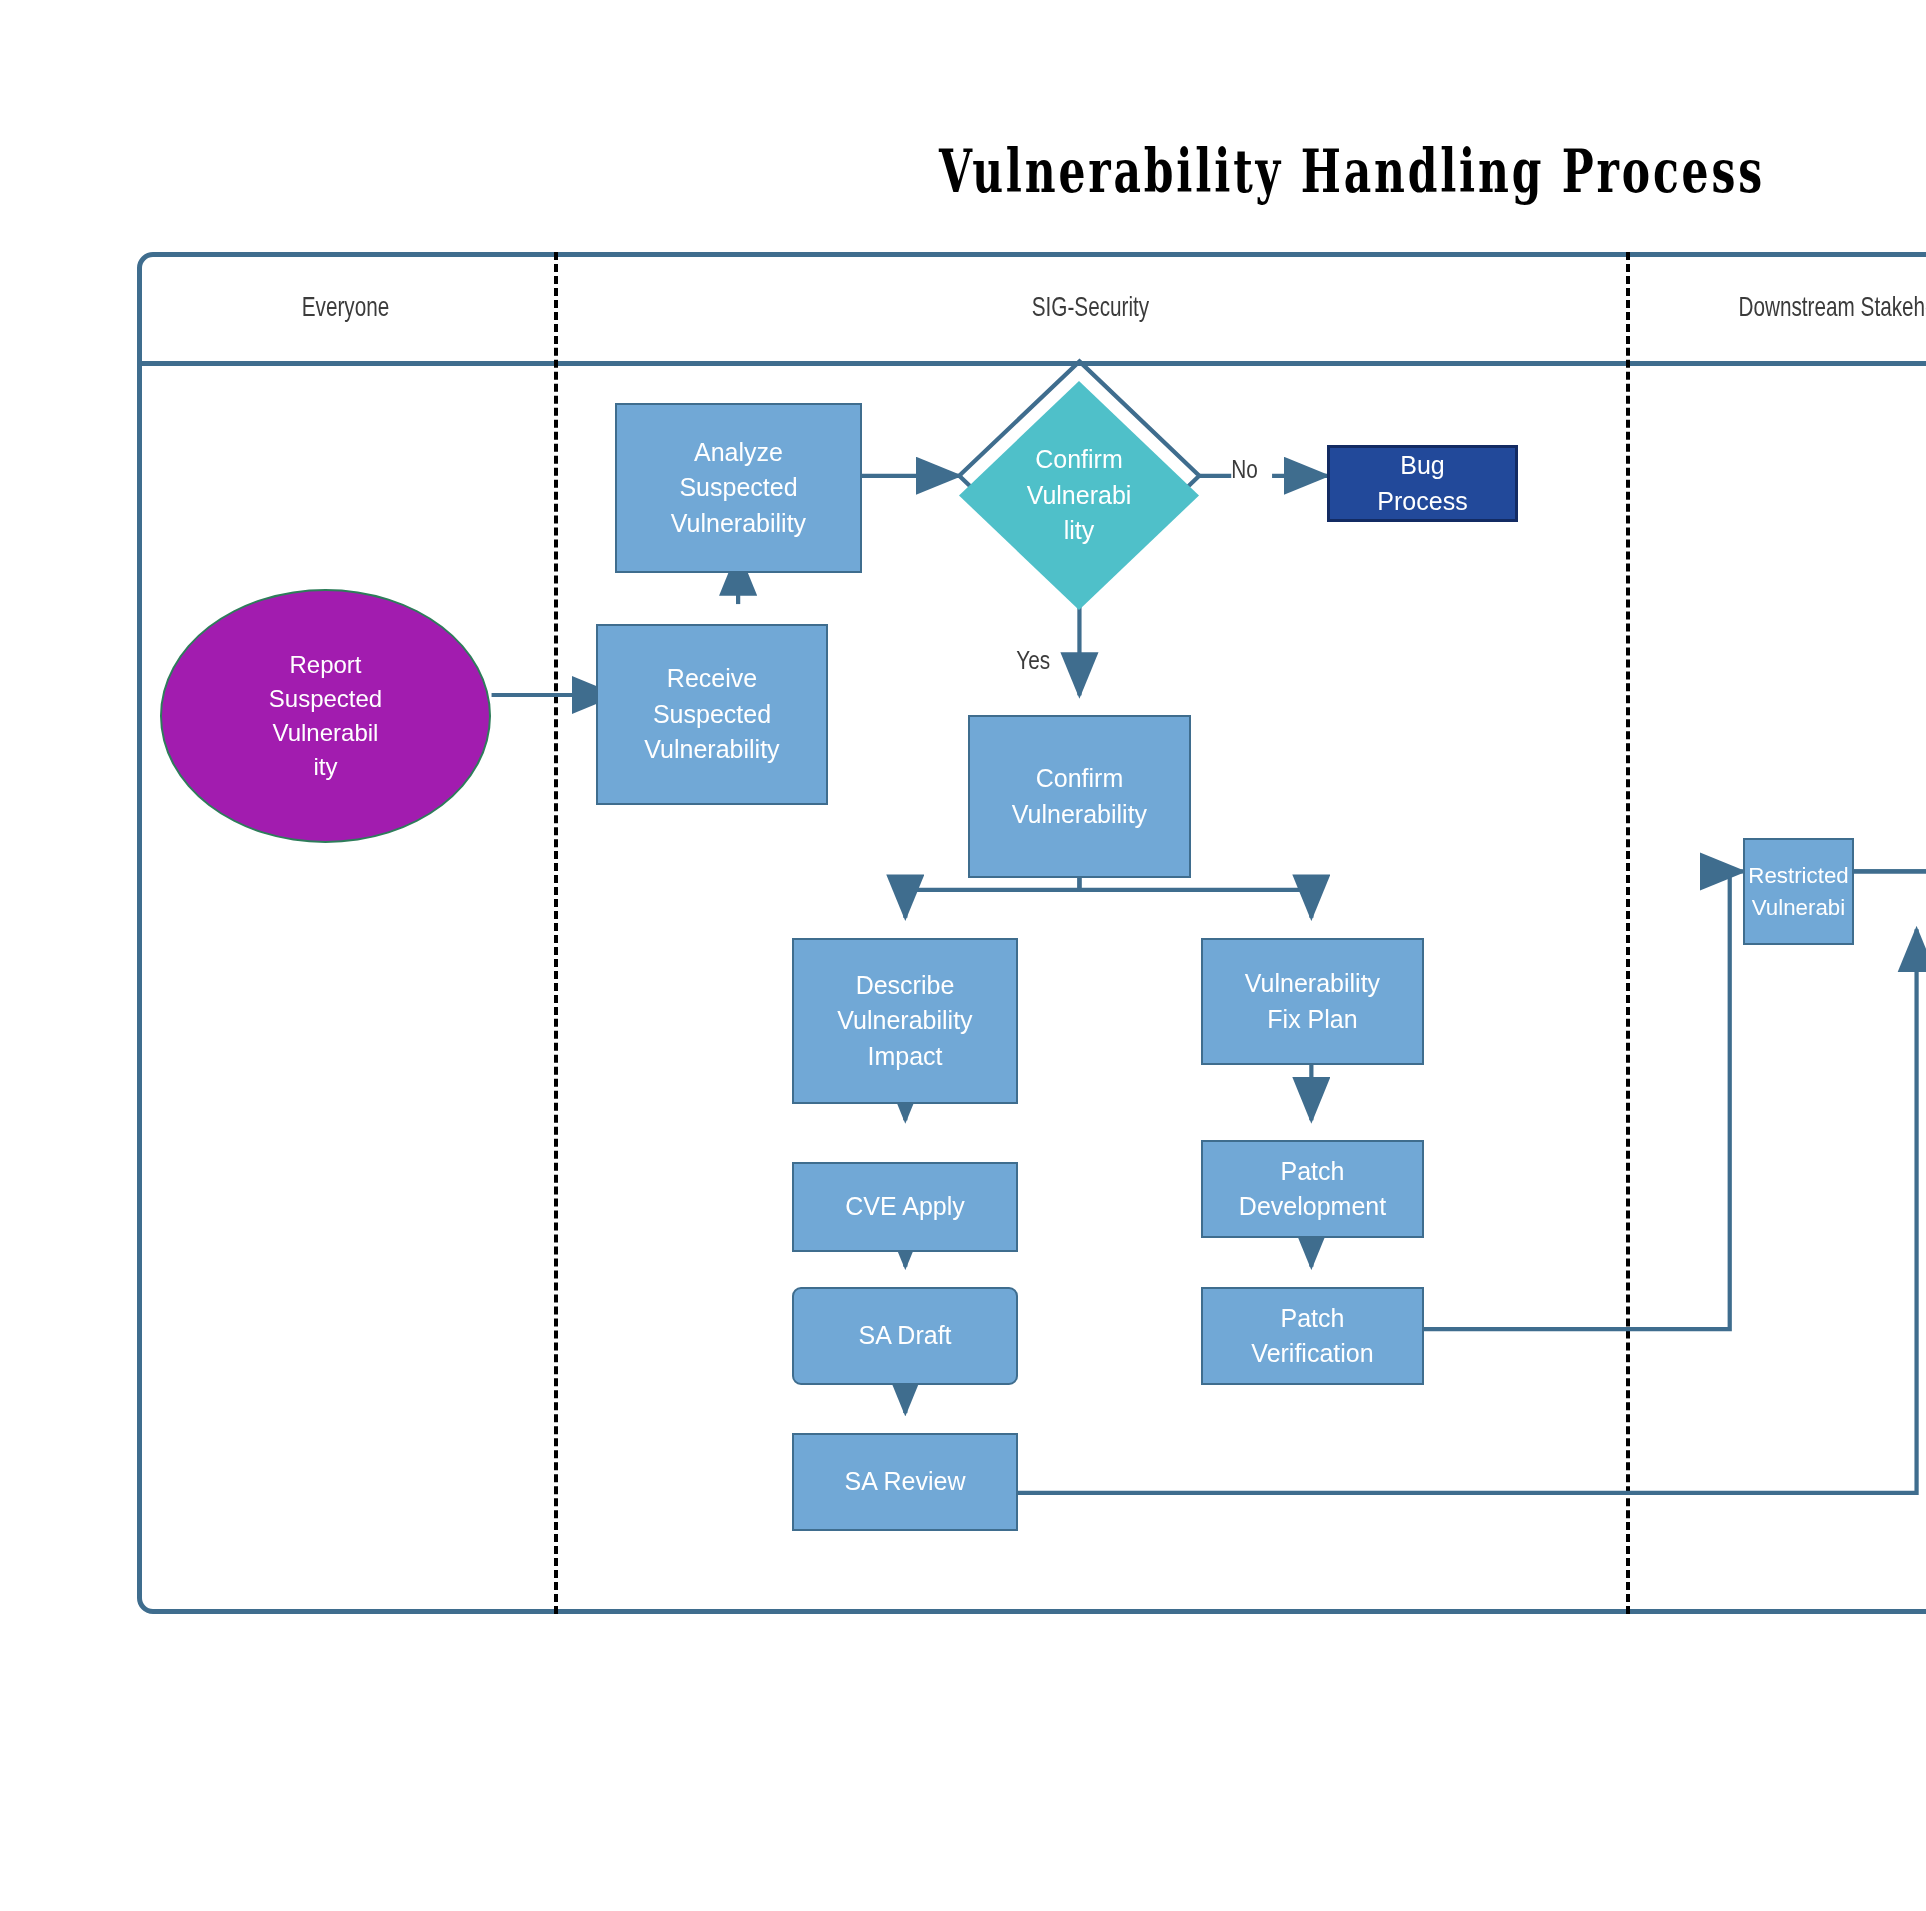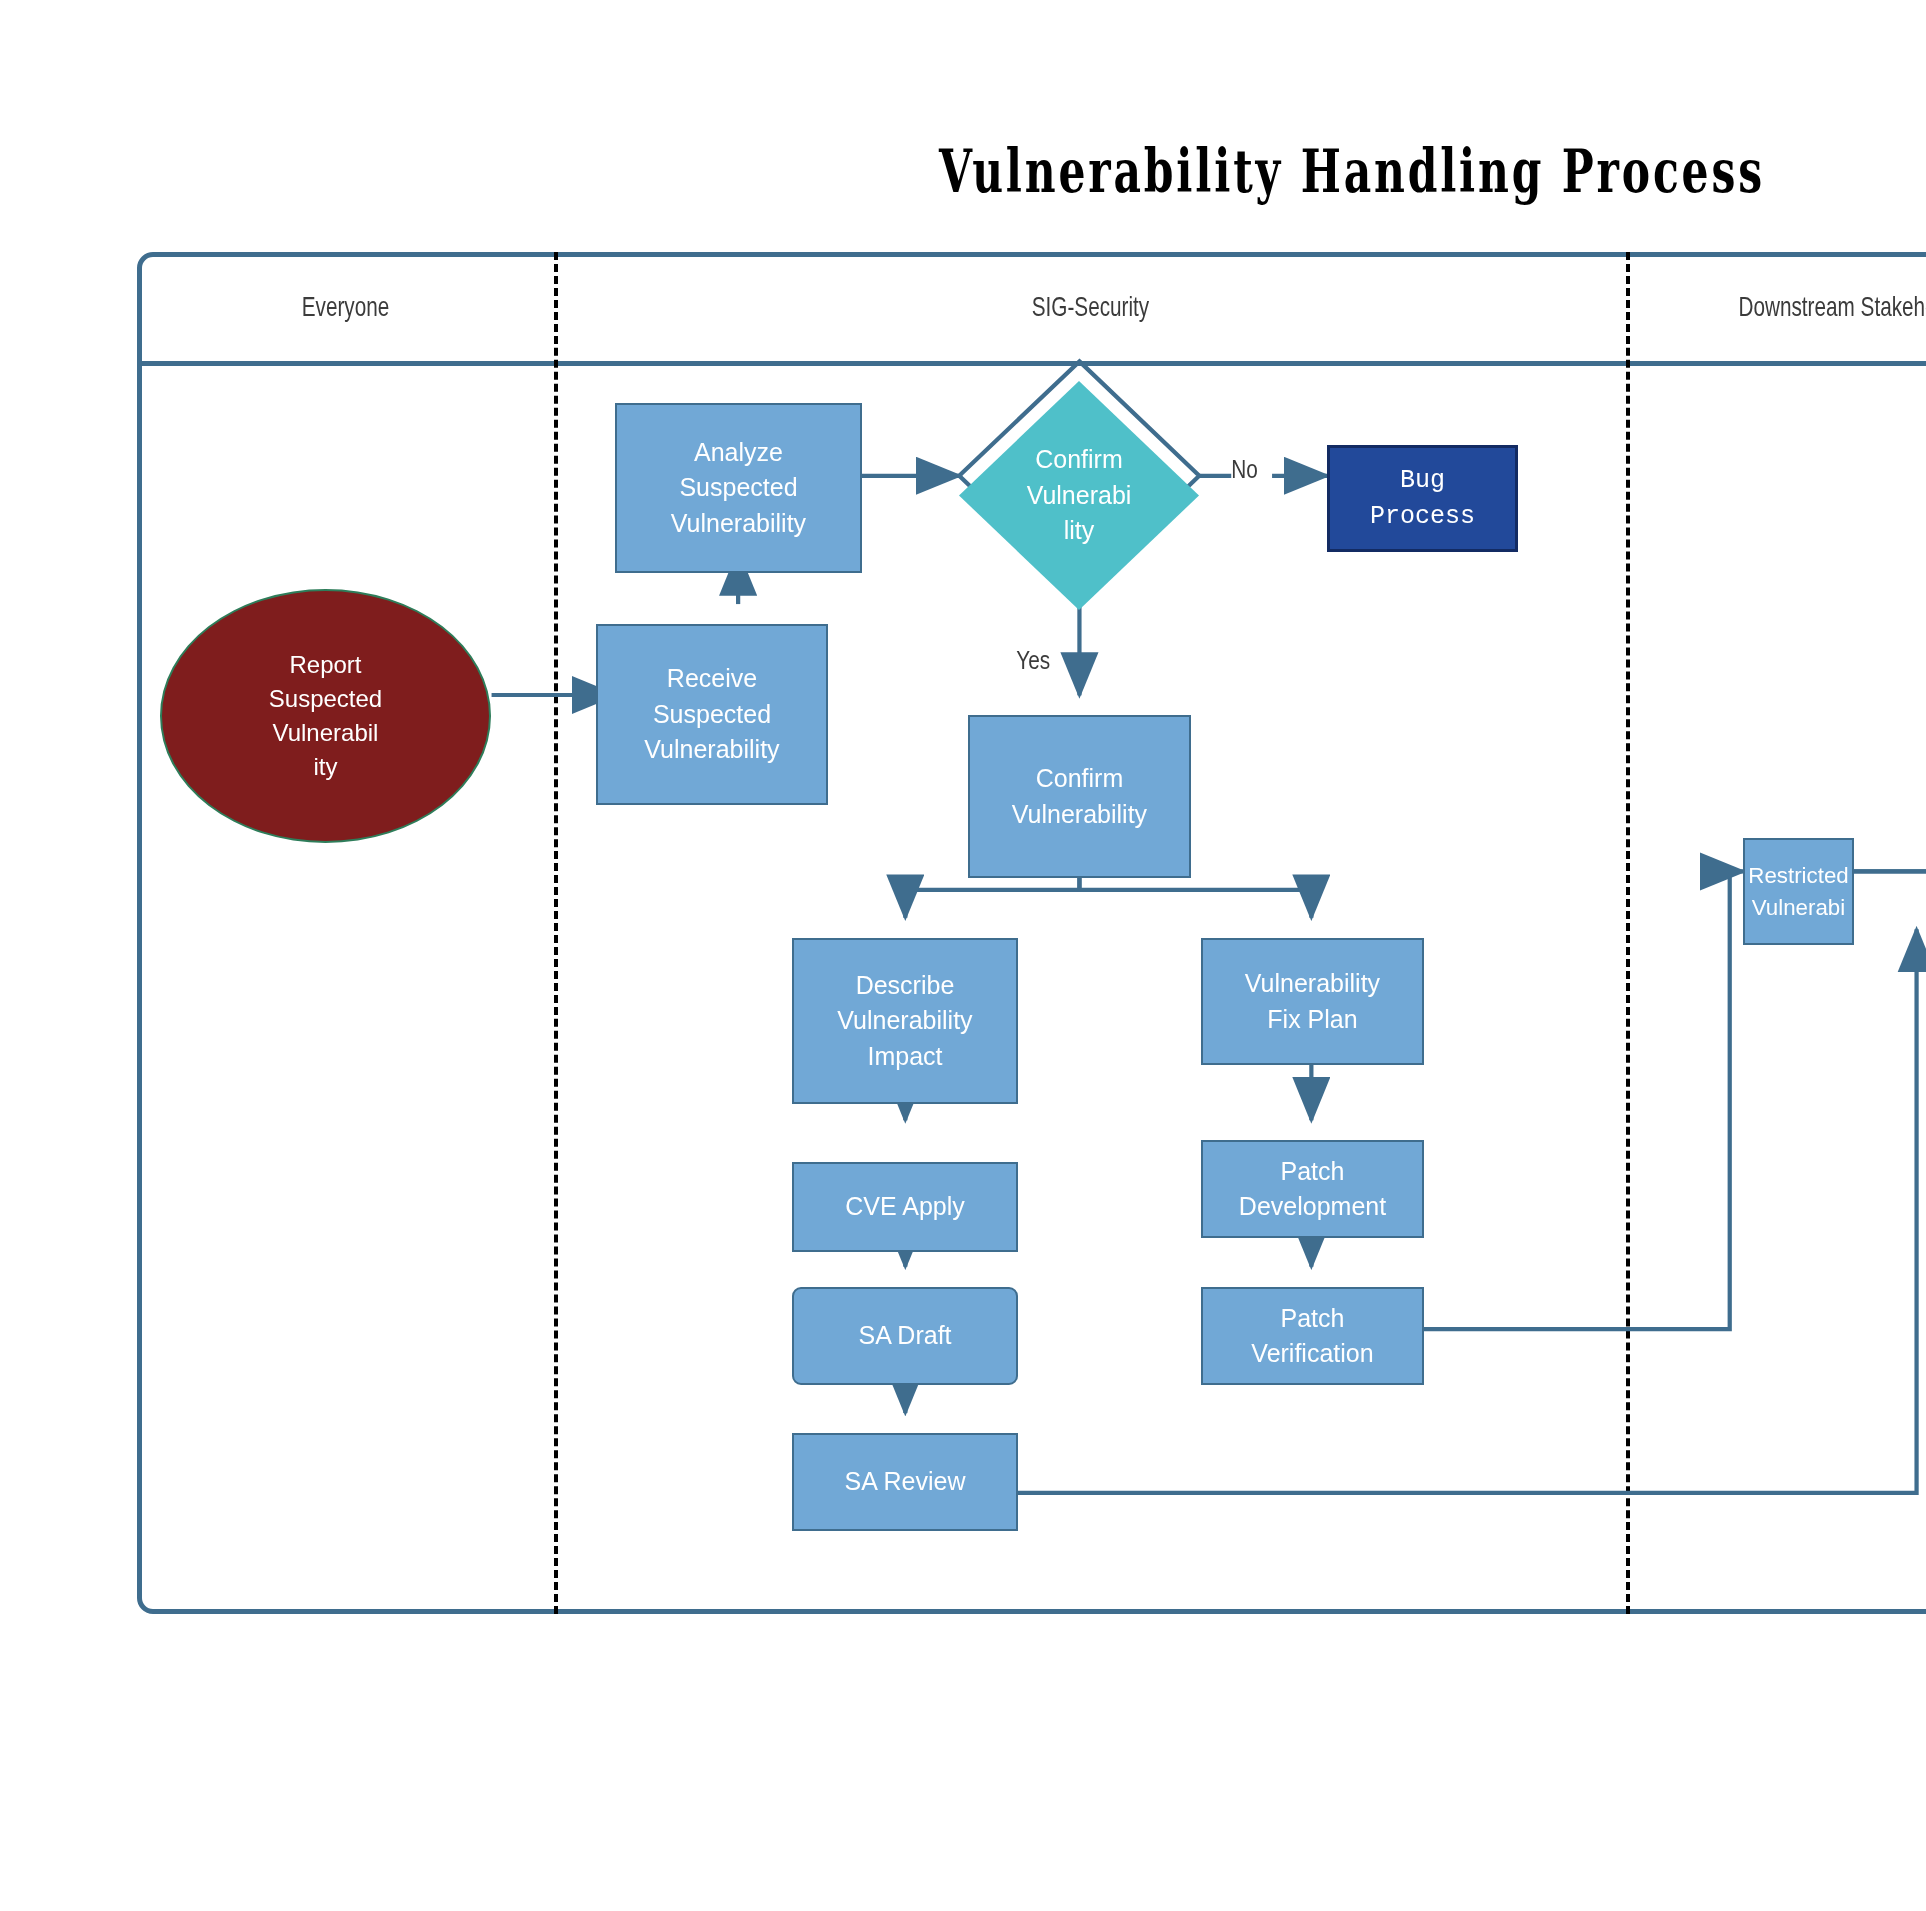--- a/index.html
+++ b/index.html
@@ -159,7 +159,7 @@
 lity</span>
   </div>
 
-  <div class="node proc-dark" style="left:1327px;top:425px;width:191px;height:107px;font-family:Liberation Mono, monospace;">
+  <div class="node proc-dark" style="left:1327px;top:425px;width:191px;height:77px;">
     <span>Bug
 Process</span>
   </div>

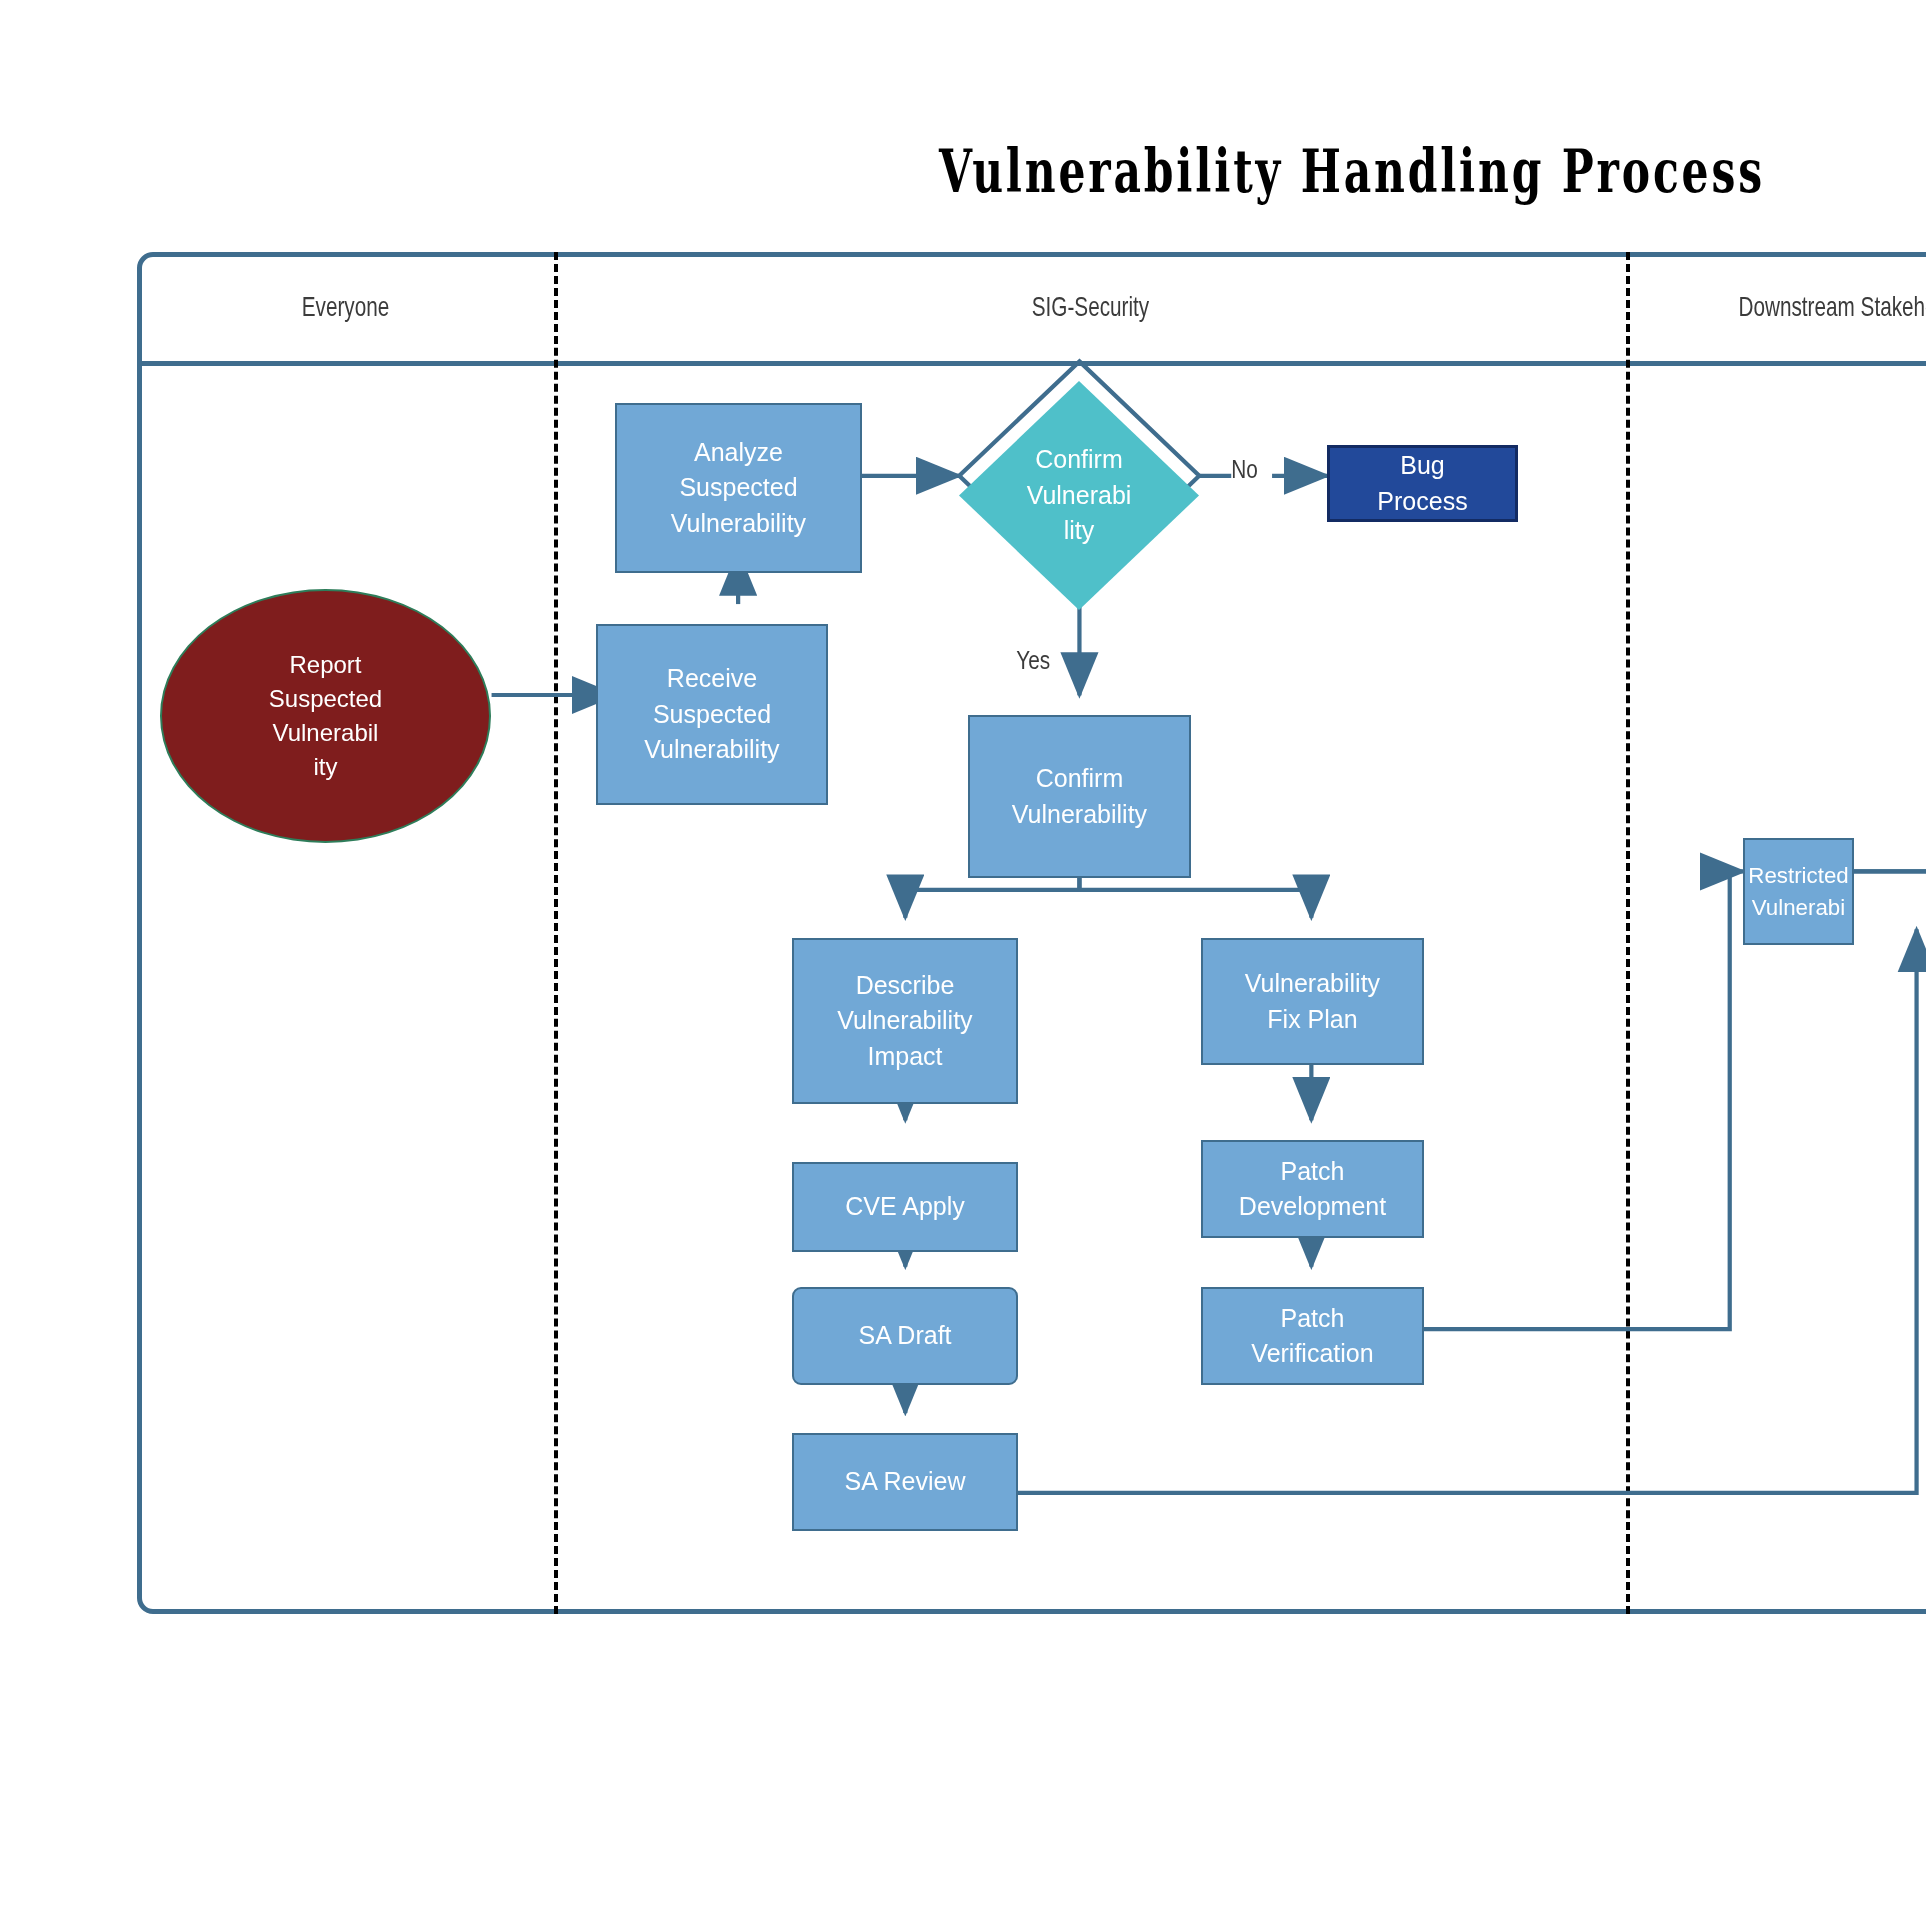--- a/index.html
+++ b/index.html
@@ -53,7 +53,7 @@
   .proc{ background:#71A8D6;border:2.7px solid #3f6d8e; }
   .proc-dark{ background:#22499A;border:3.5px solid #132B63; }
   .start{
-    background:#7f1d1d;border:2.7px solid #2E7D5A;border-radius:50%;
+    background:#a21caf;border:2.7px solid #2E7D5A;border-radius:50%;
   }
   .decision{ background:none;border:none; }
   .decision .dia{

